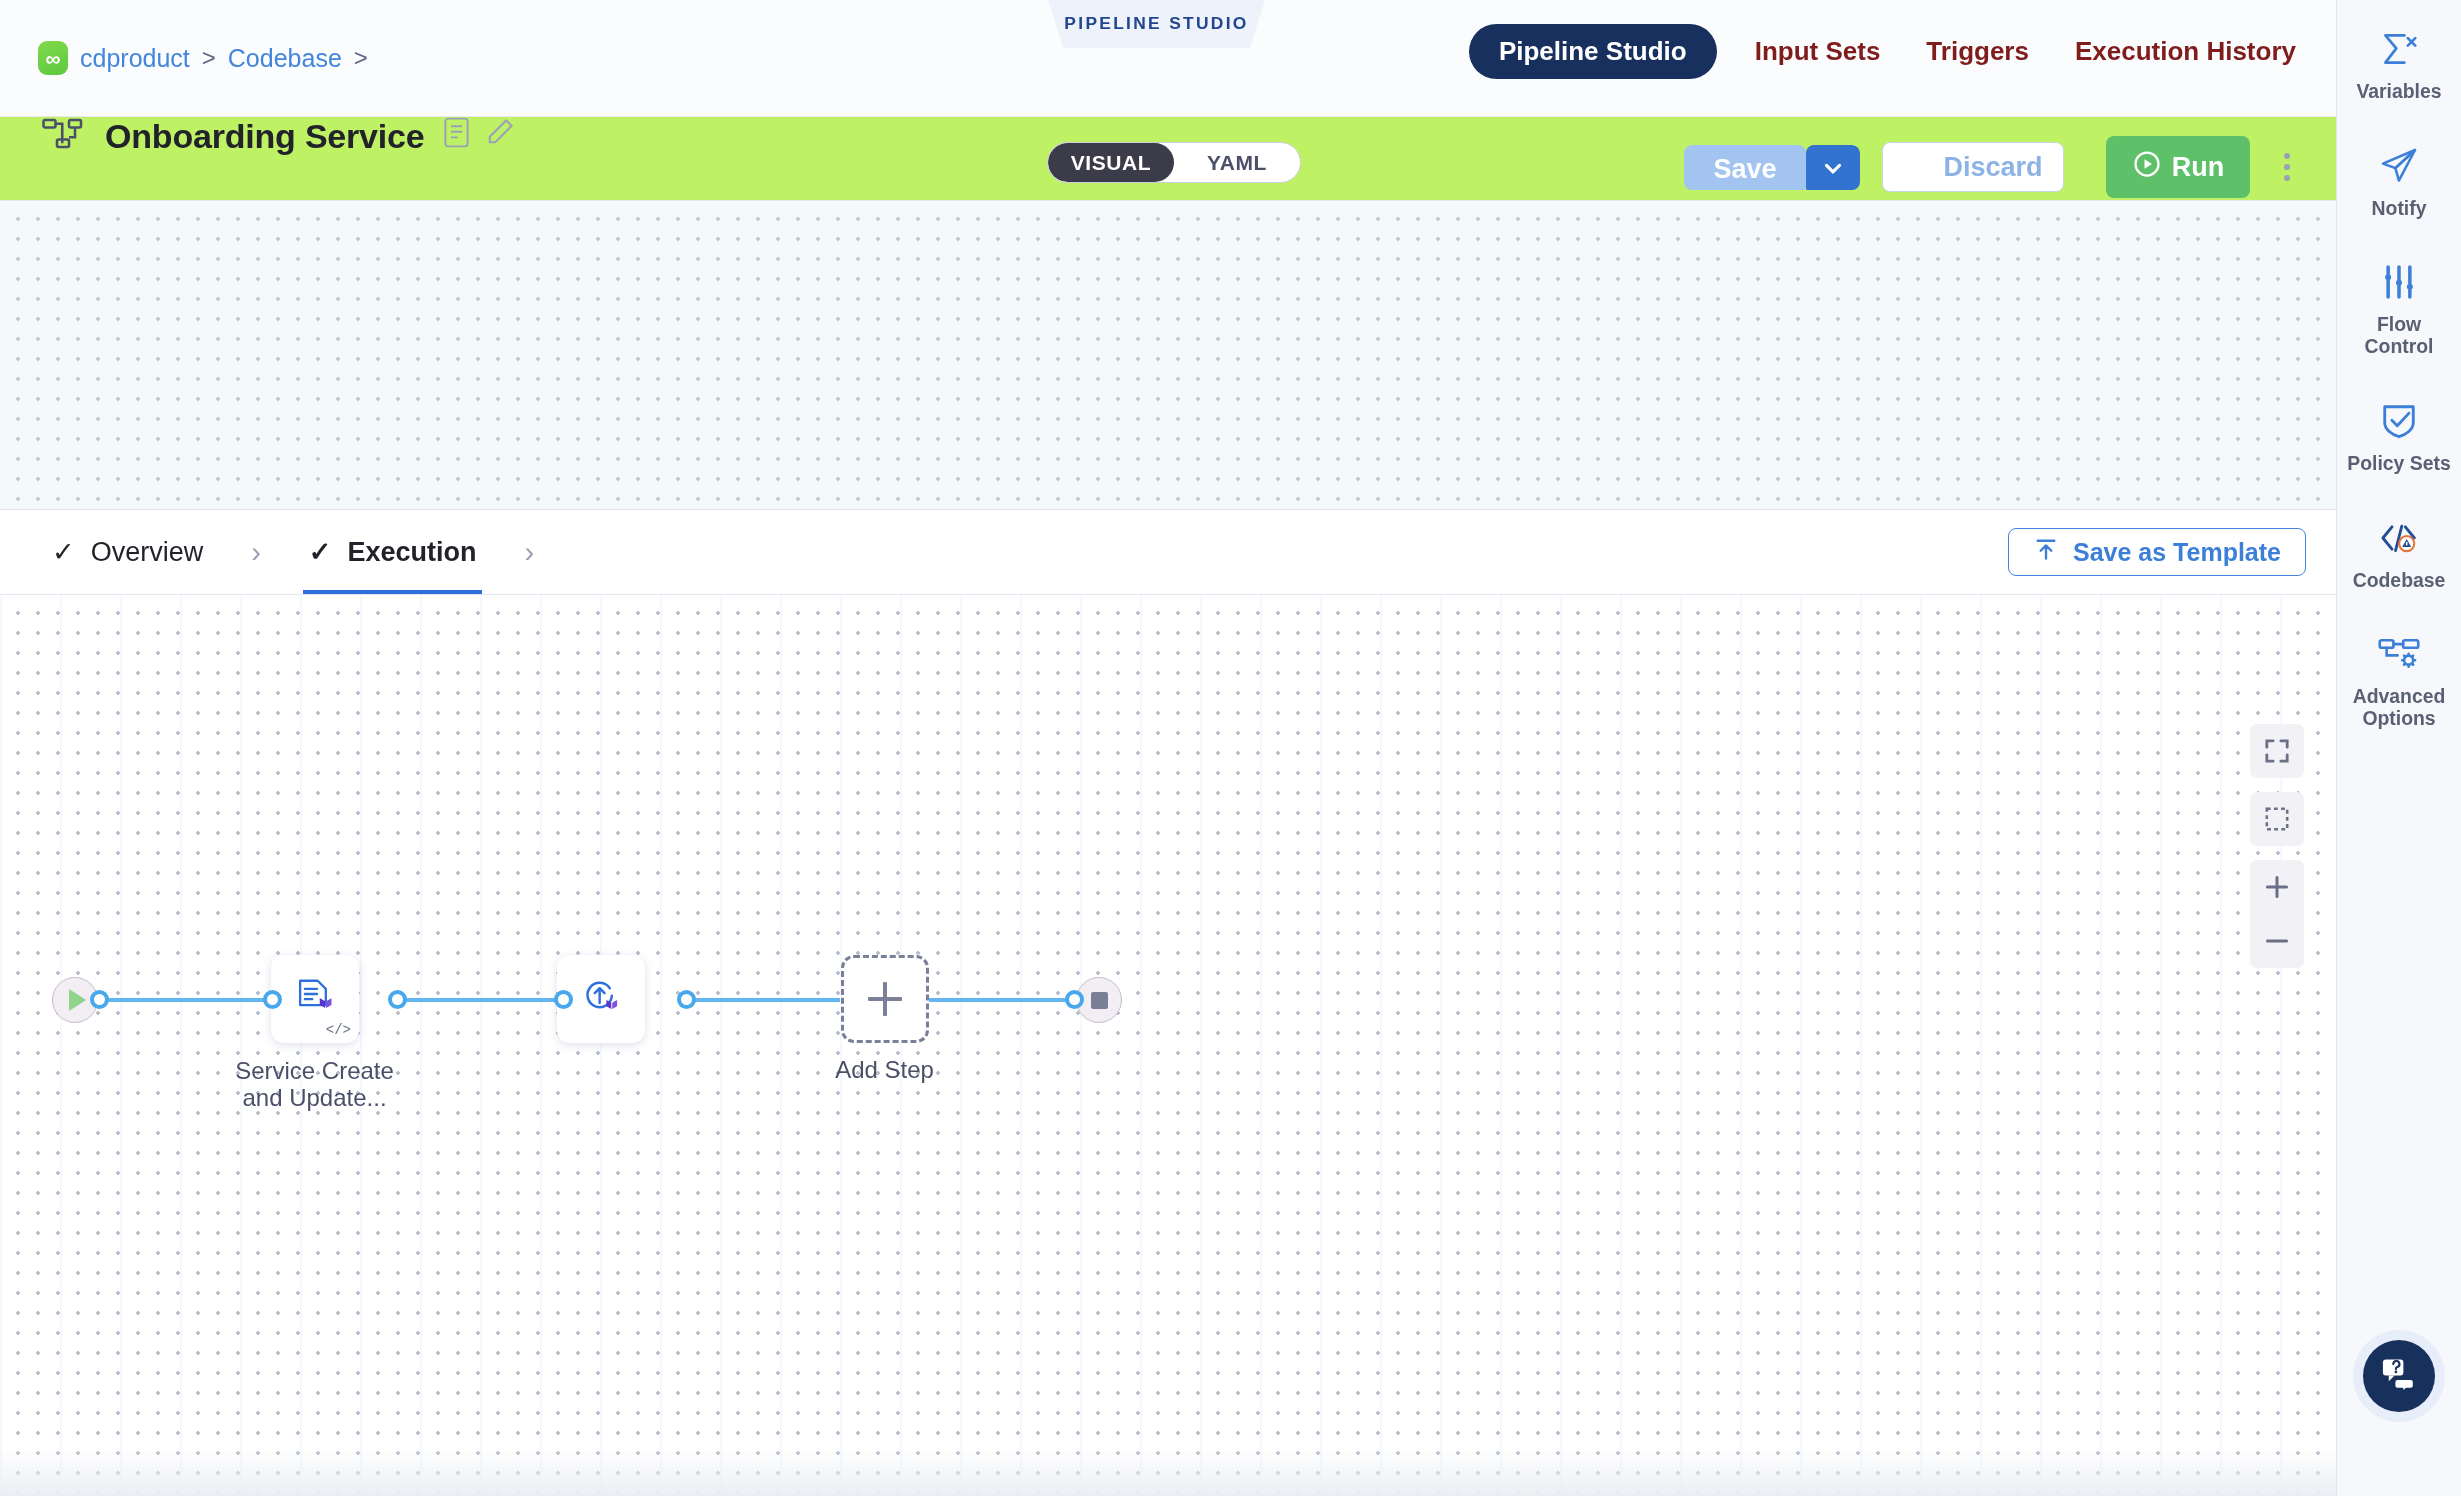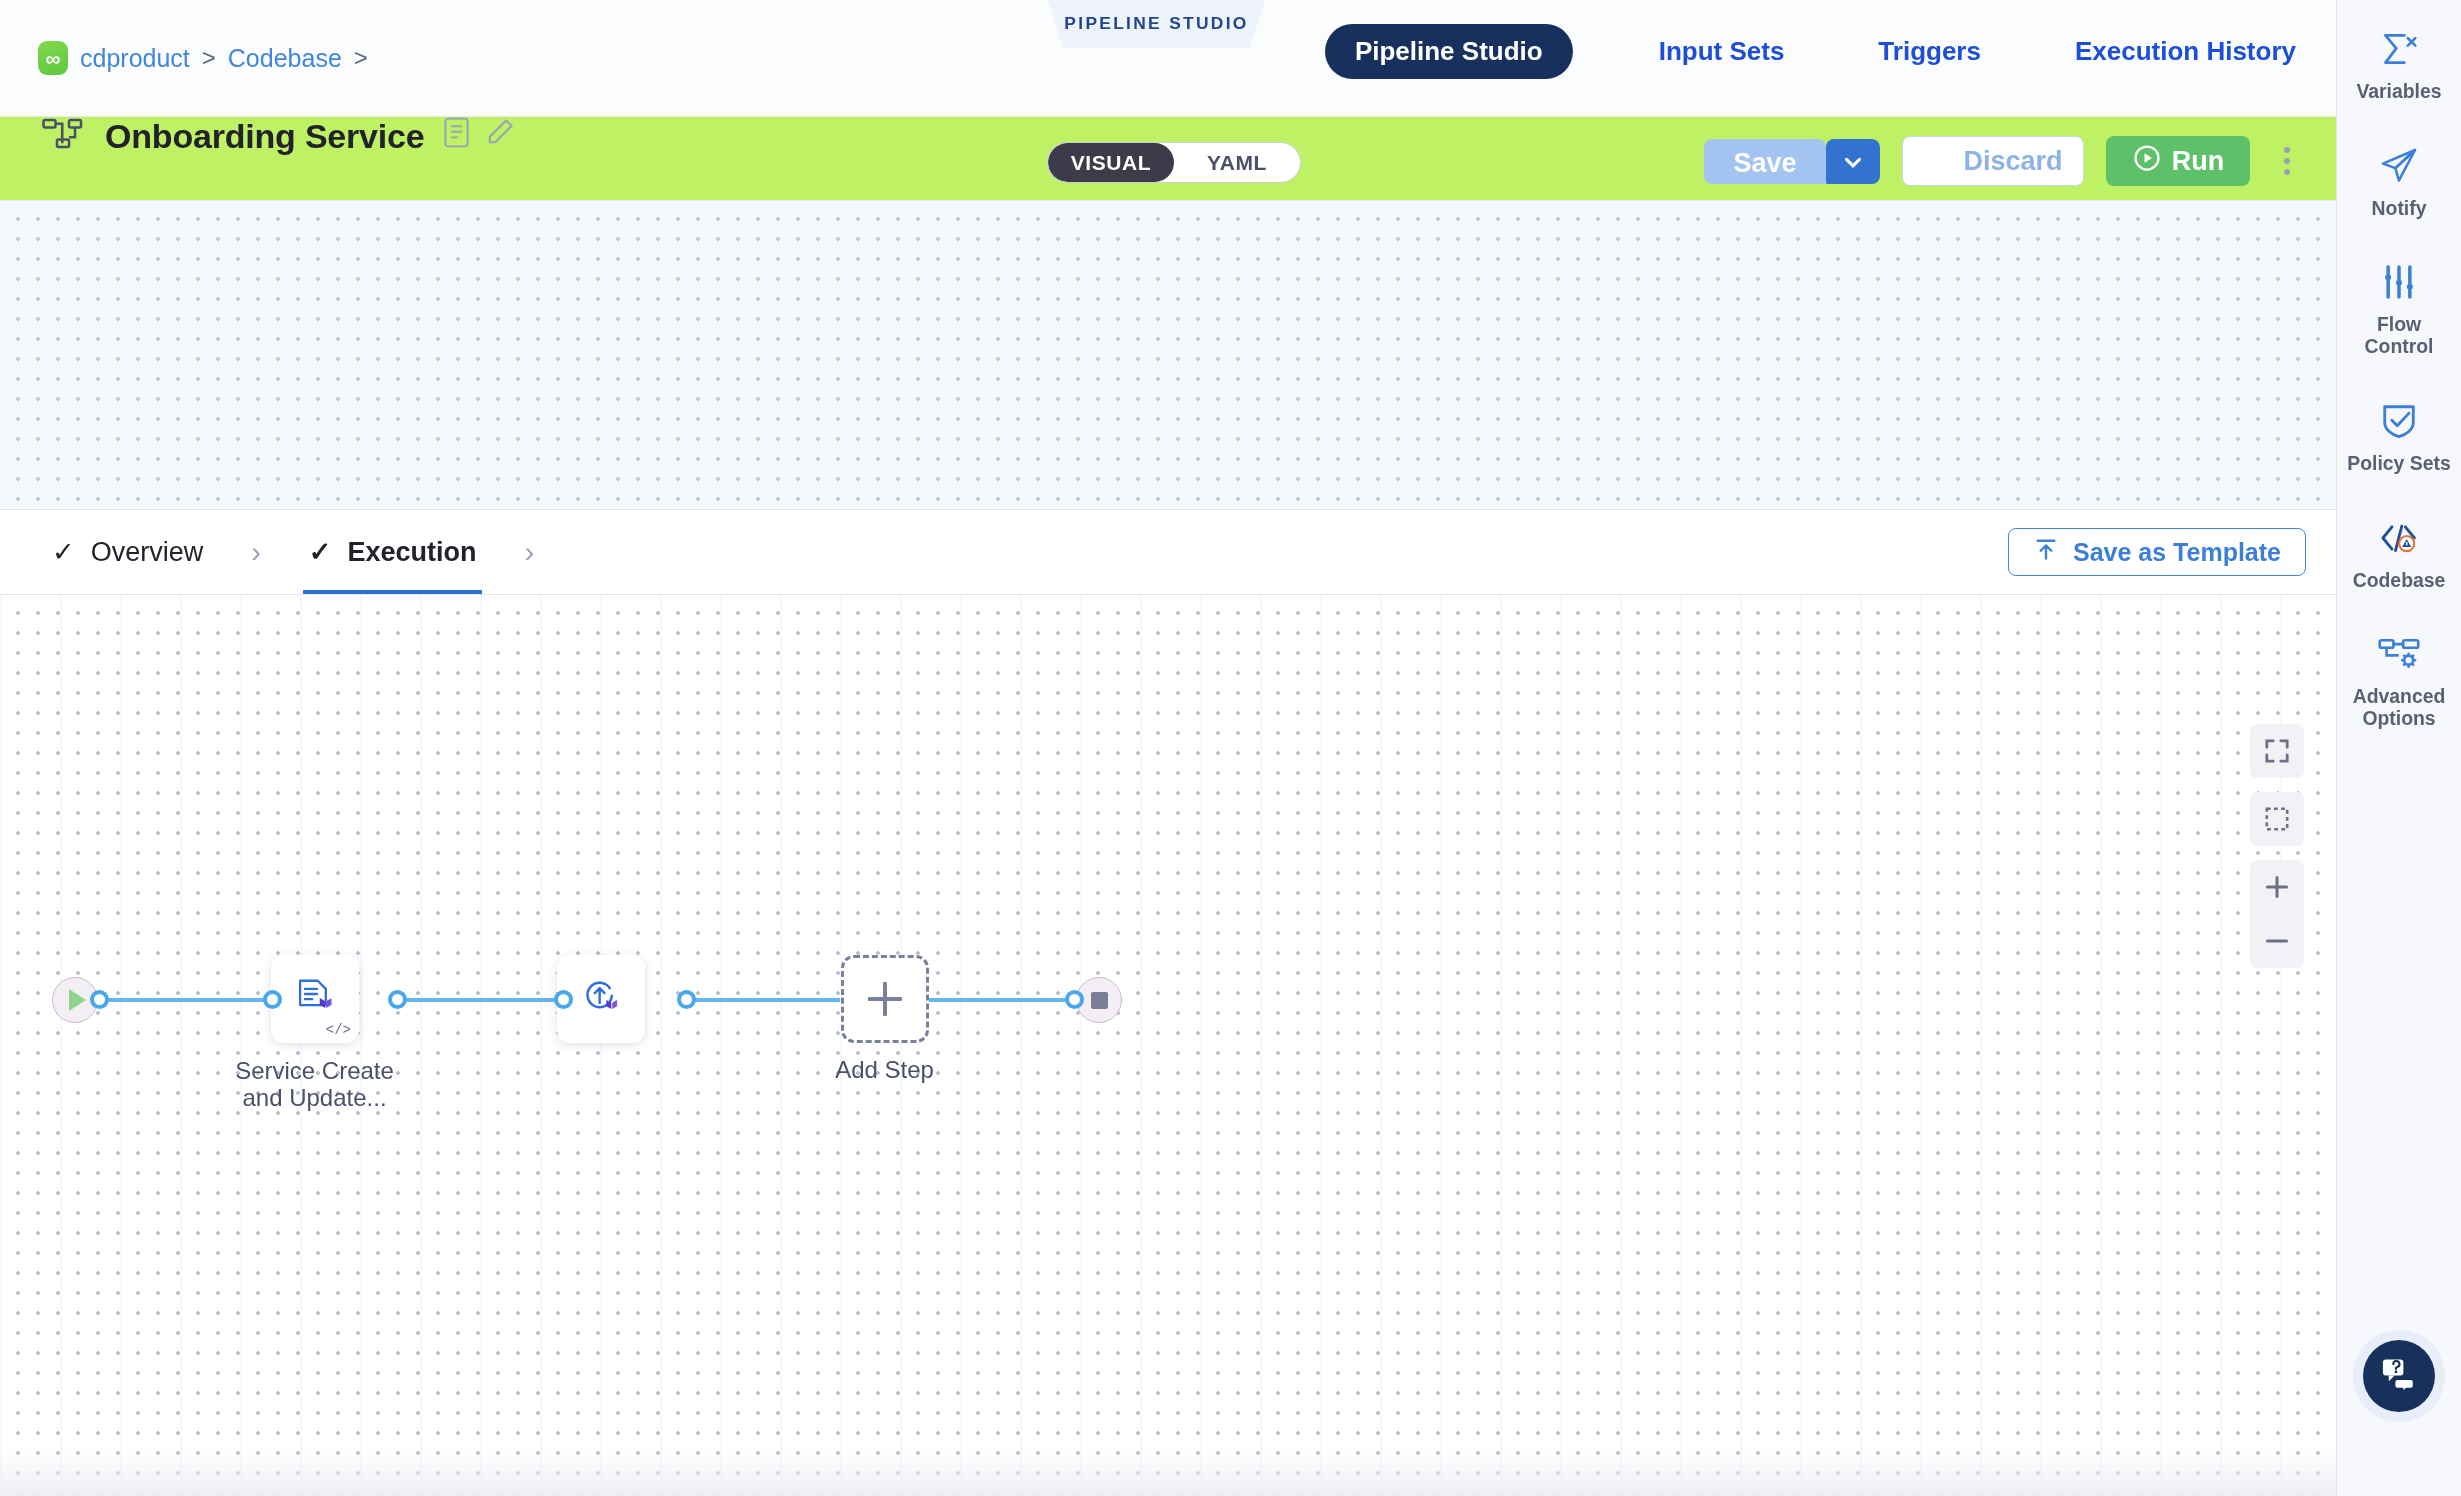--- a/index.html
+++ b/index.html
@@ -45,7 +45,7 @@
   }
 
   .topnav { position: absolute; right: 40px; top: 36px; display: flex; align-items: center; gap: 46px; }
-  .topnav a { font-size: 26px; color: #1d4ed8; text-decoration: none; font-weight: 600; white-space: nowrap; margin-left: 48px; }
+  .topnav a { font-size: 26px; color: #7f1d1d; text-decoration: none; font-weight: 600; white-space: nowrap; }
   .topnav a.active {
     background: #18305e; color: #fff; border-radius: 30px;
     padding: 12px 30px; margin: -12px -8px;

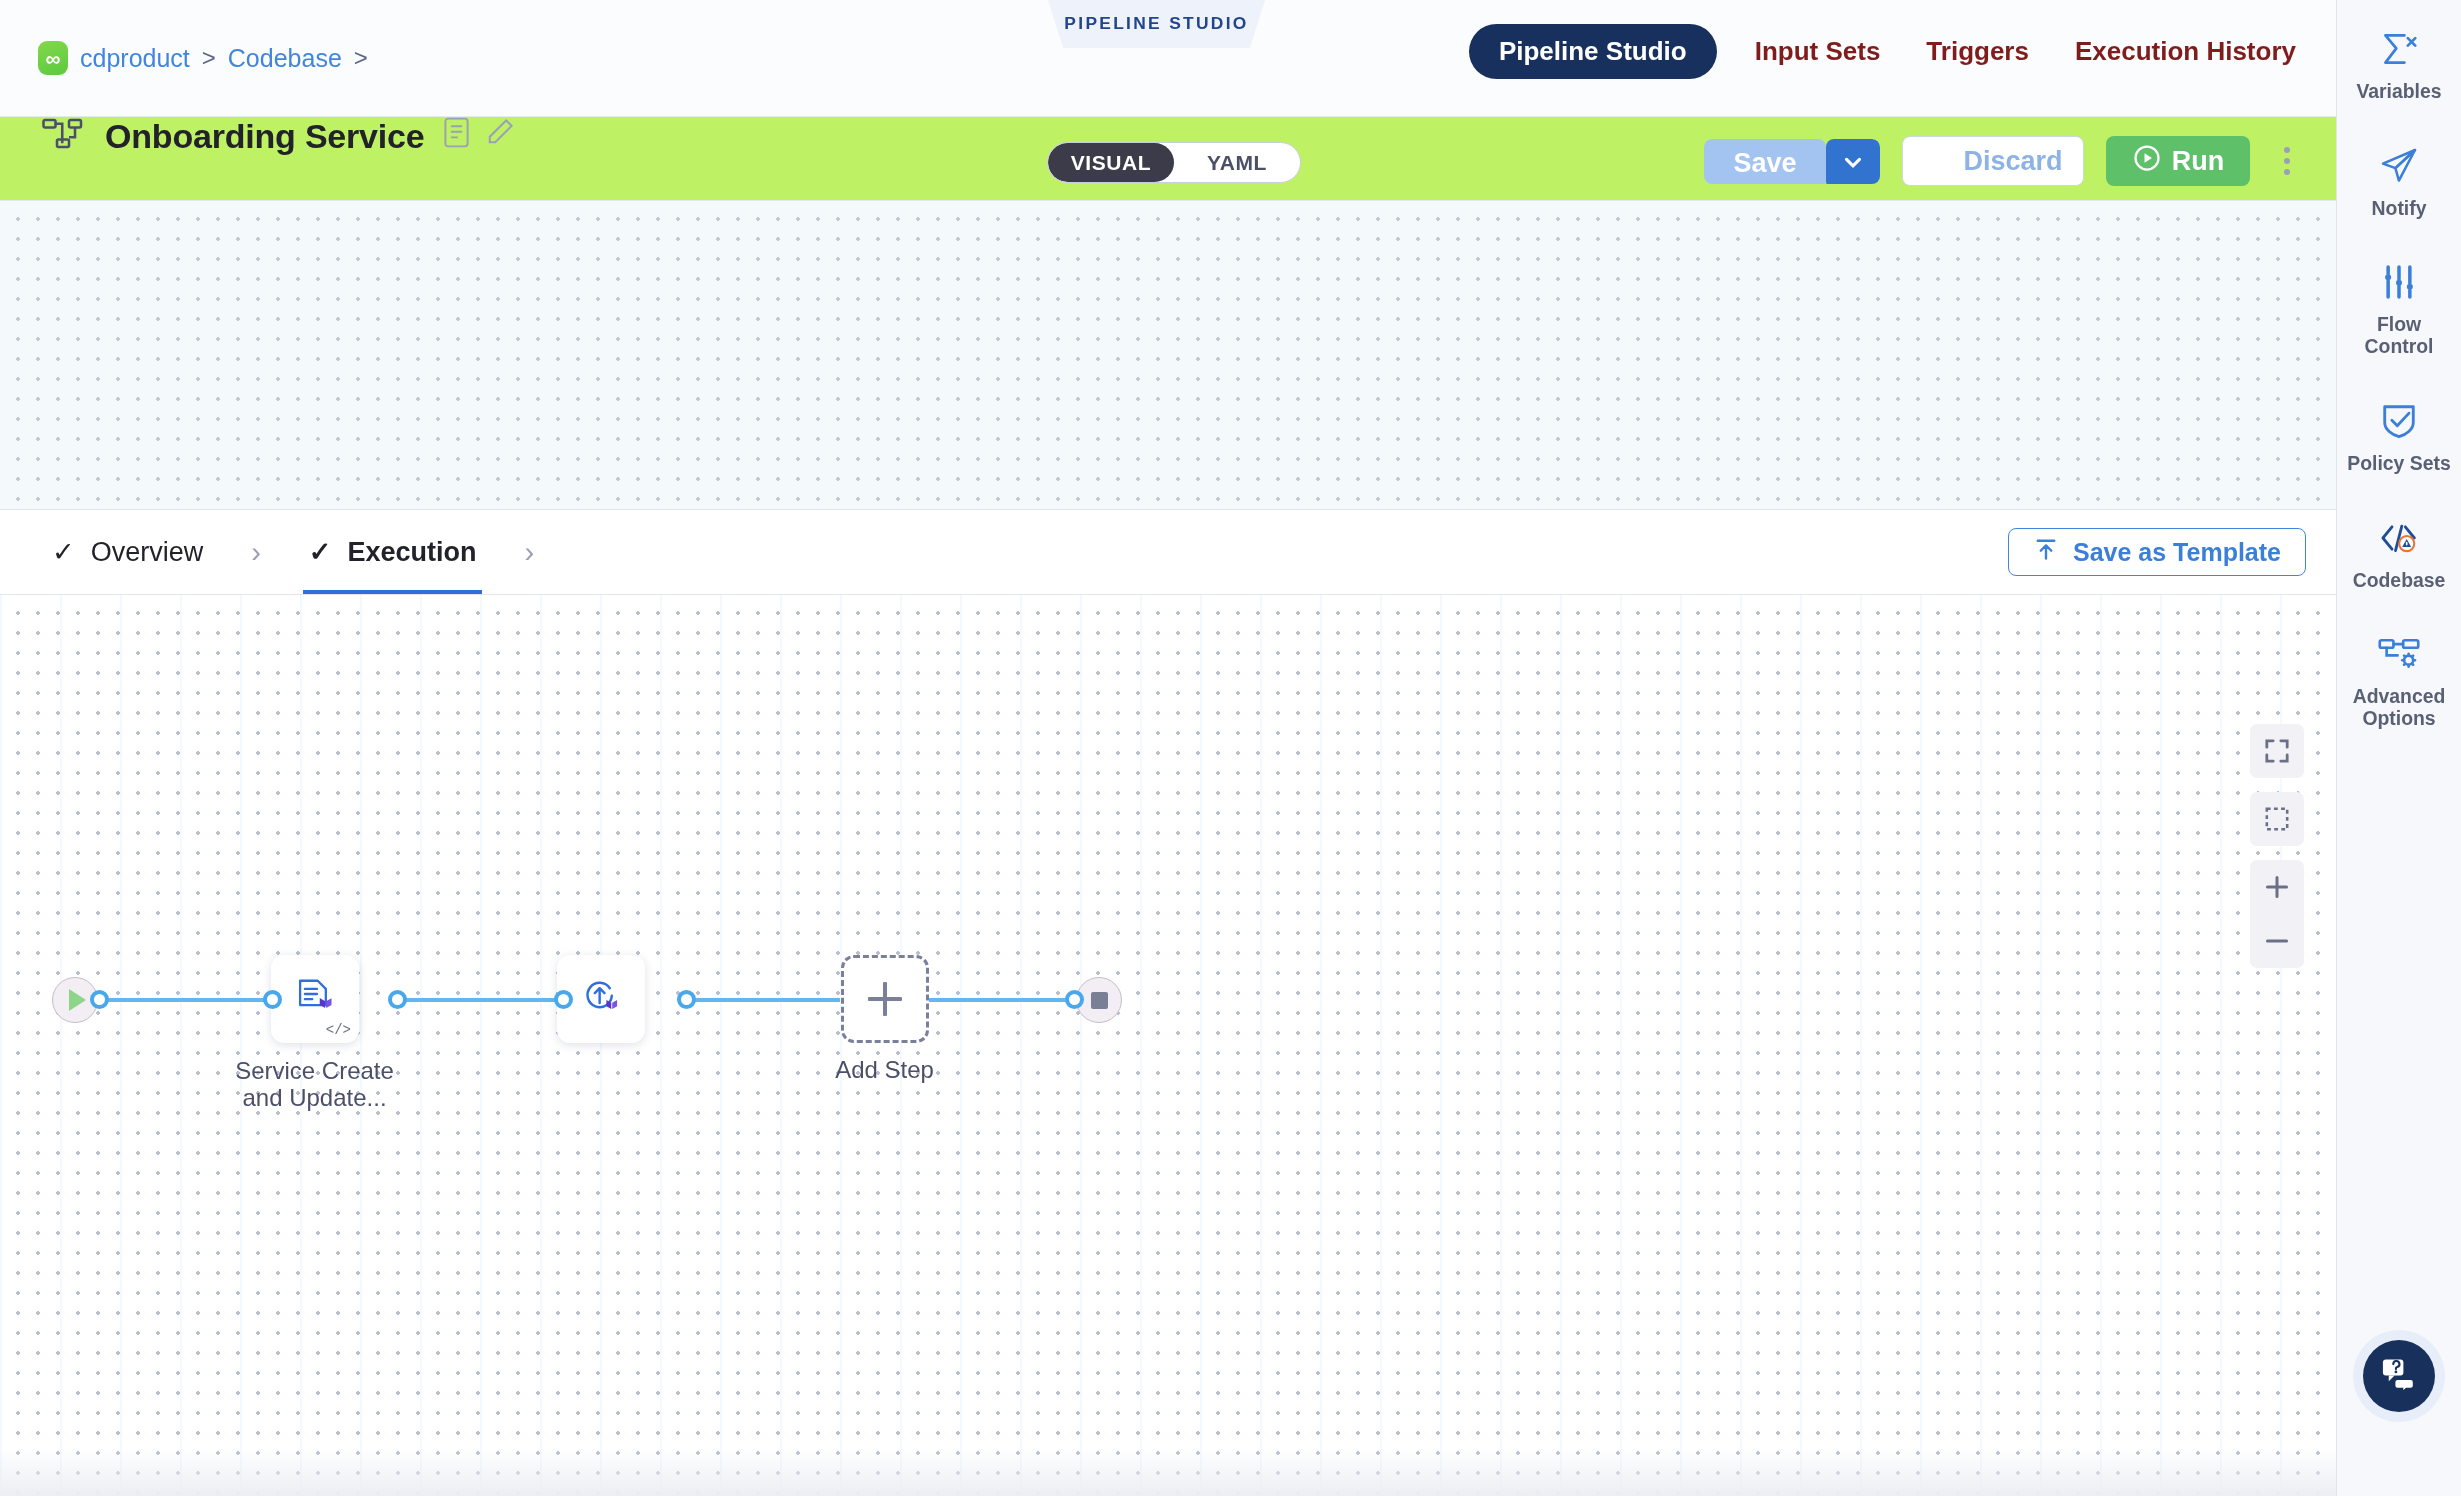--- a/index.html
+++ b/index.html
@@ -85,7 +85,7 @@
   }
   .btn-run {
     background: #5ec16a; color: #fff; font-size: 27px; font-weight: 700;
-    width: 144px; height: 50px; gap: 10px; border-radius: 8px;
+    width: 144px; height: 62px; gap: 10px; border-radius: 8px; margin-left: 20px;
   }
   .kebab { width: 30px; height: 50px; display: flex; flex-direction: column; align-items: center; justify-content: center; gap: 5px; cursor: pointer; }
   .kebab i { width: 6px; height: 6px; border-radius: 50%; background: #9aa0b5; display: block; }

